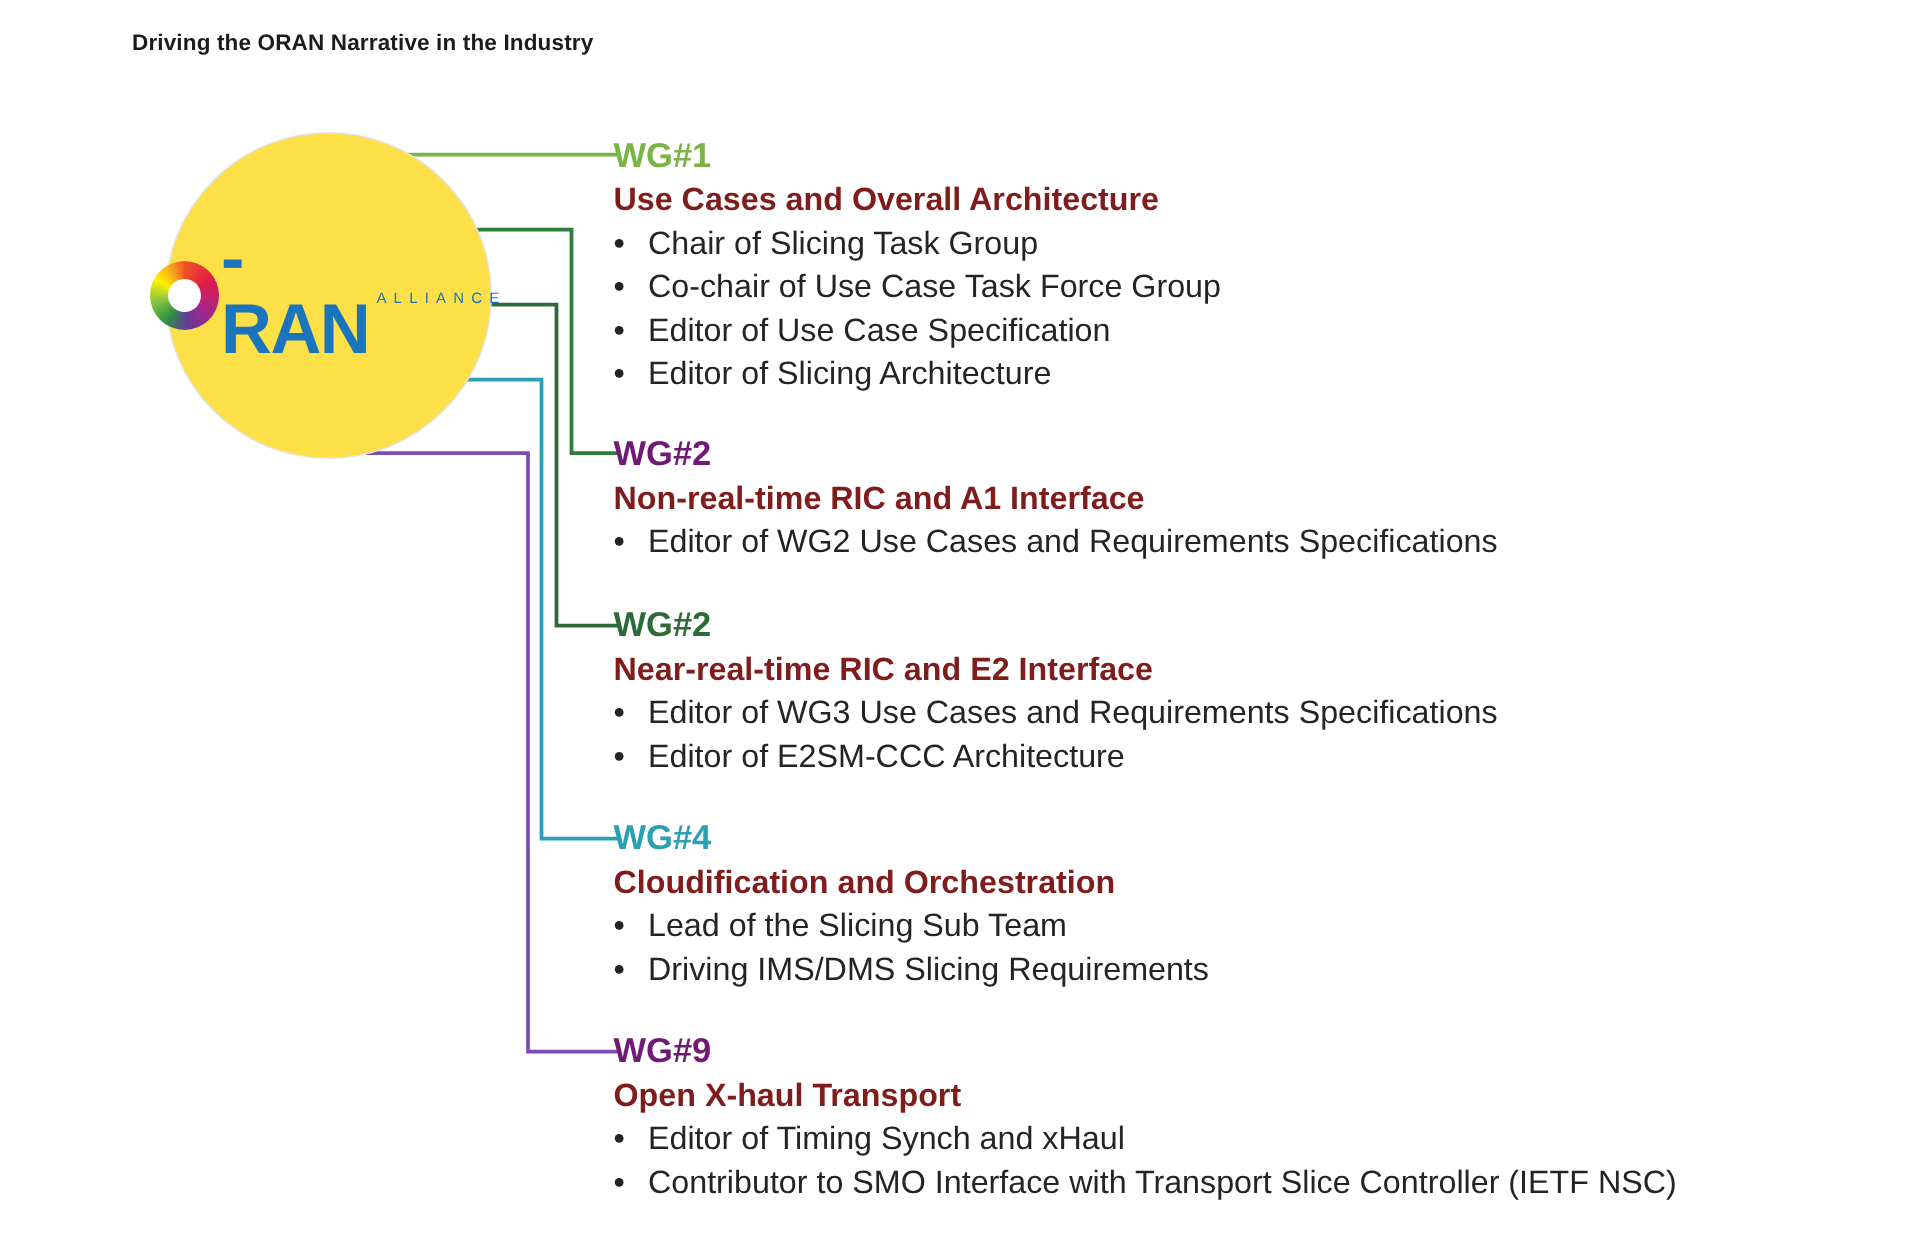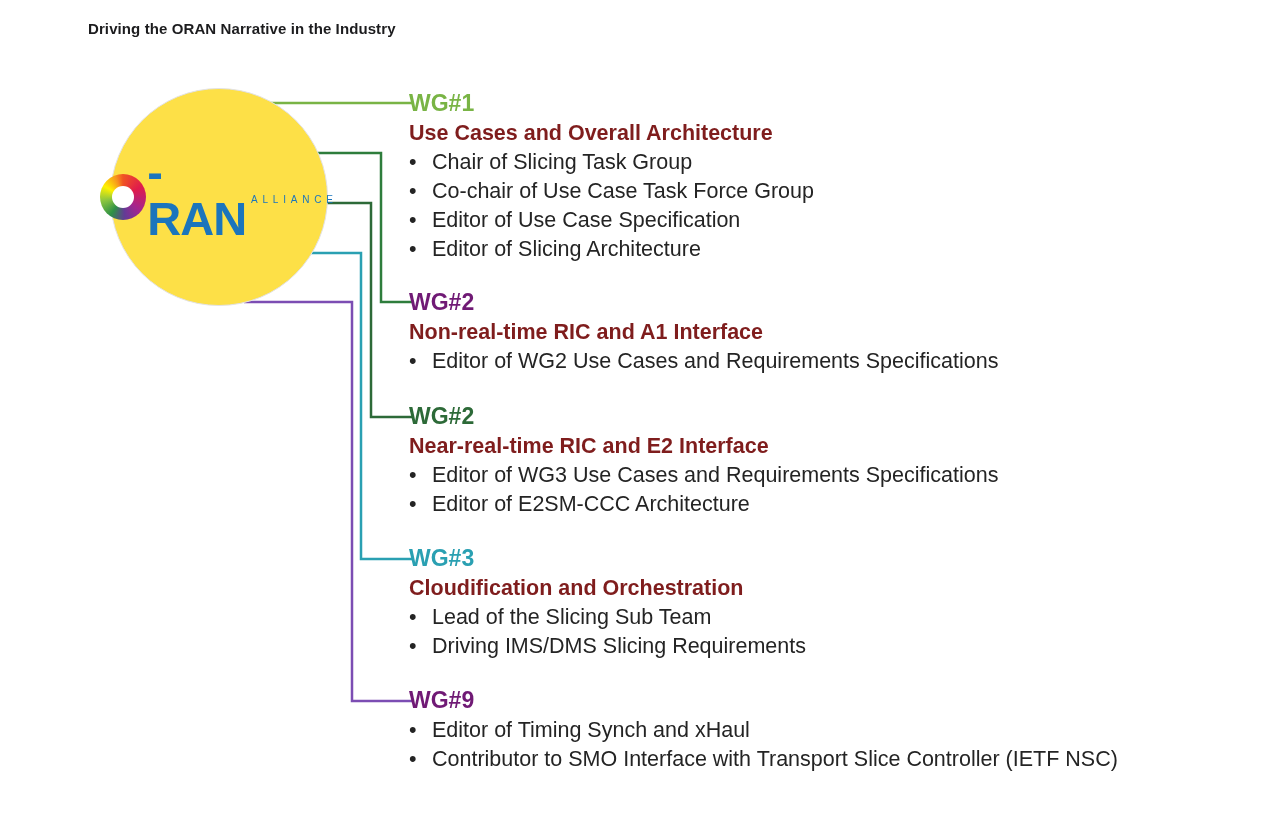--- a/index.html
+++ b/index.html
@@ -106,7 +106,7 @@
   </div>
 
   <div class="wg-block wg6">
-    <div class="wg-label" style="color: rgb(42, 160, 178);">WG#3</div>
+    <div class="wg-label" style="color: rgb(42, 160, 178);">WG#4</div>
     <div class="wg-title">Cloudification and Orchestration</div>
     <div class="wg-bullet">
         <span>Lead of the Slicing Sub Team</span>

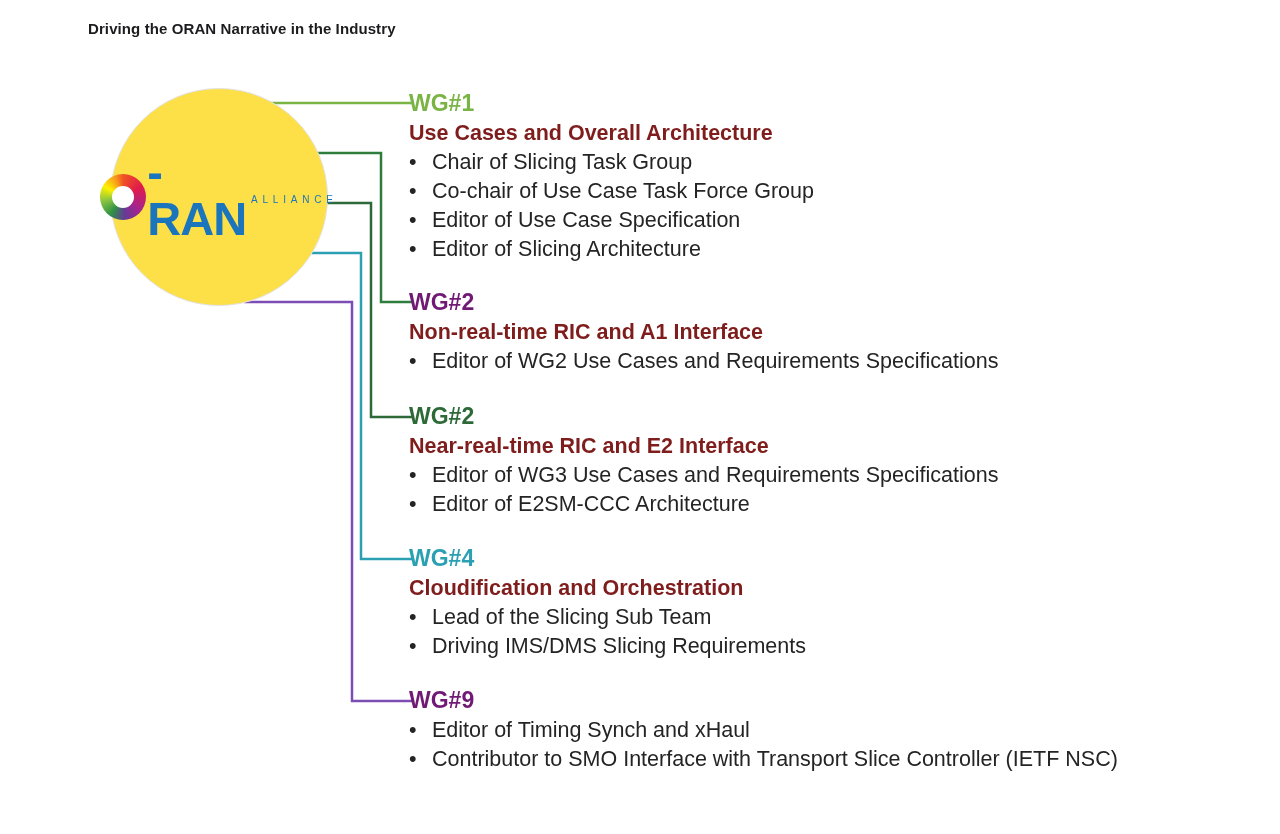--- a/index.html
+++ b/index.html
@@ -118,6 +118,7 @@
 
   <div class="wg-block wg9">
     <div class="wg-label" style="color: #701a75;">WG#9</div>
+    <div class="wg-title">Open X-haul Transport</div>
     <div class="wg-bullet">
         <span>Editor of Timing Synch and xHaul</span>
       </div>

